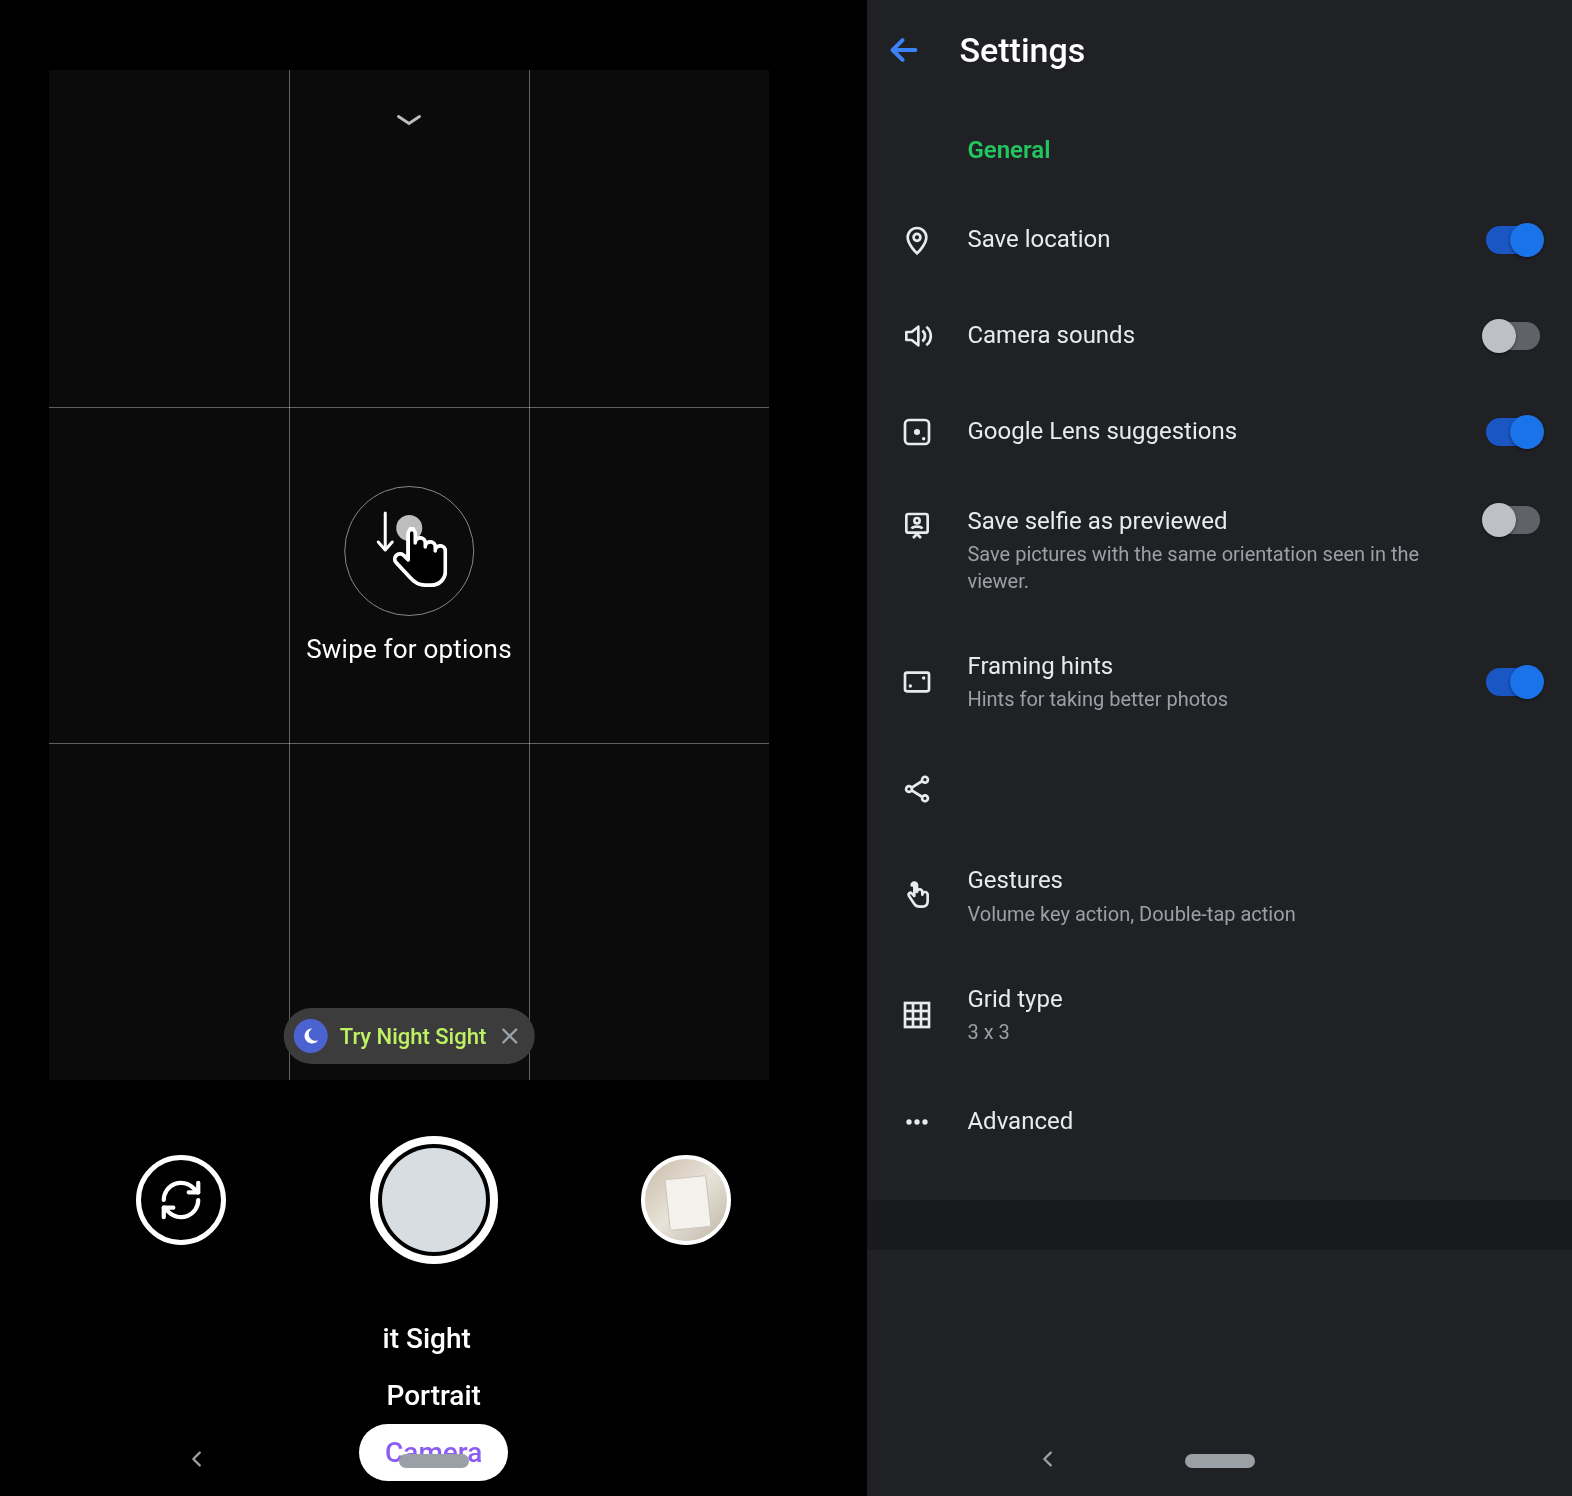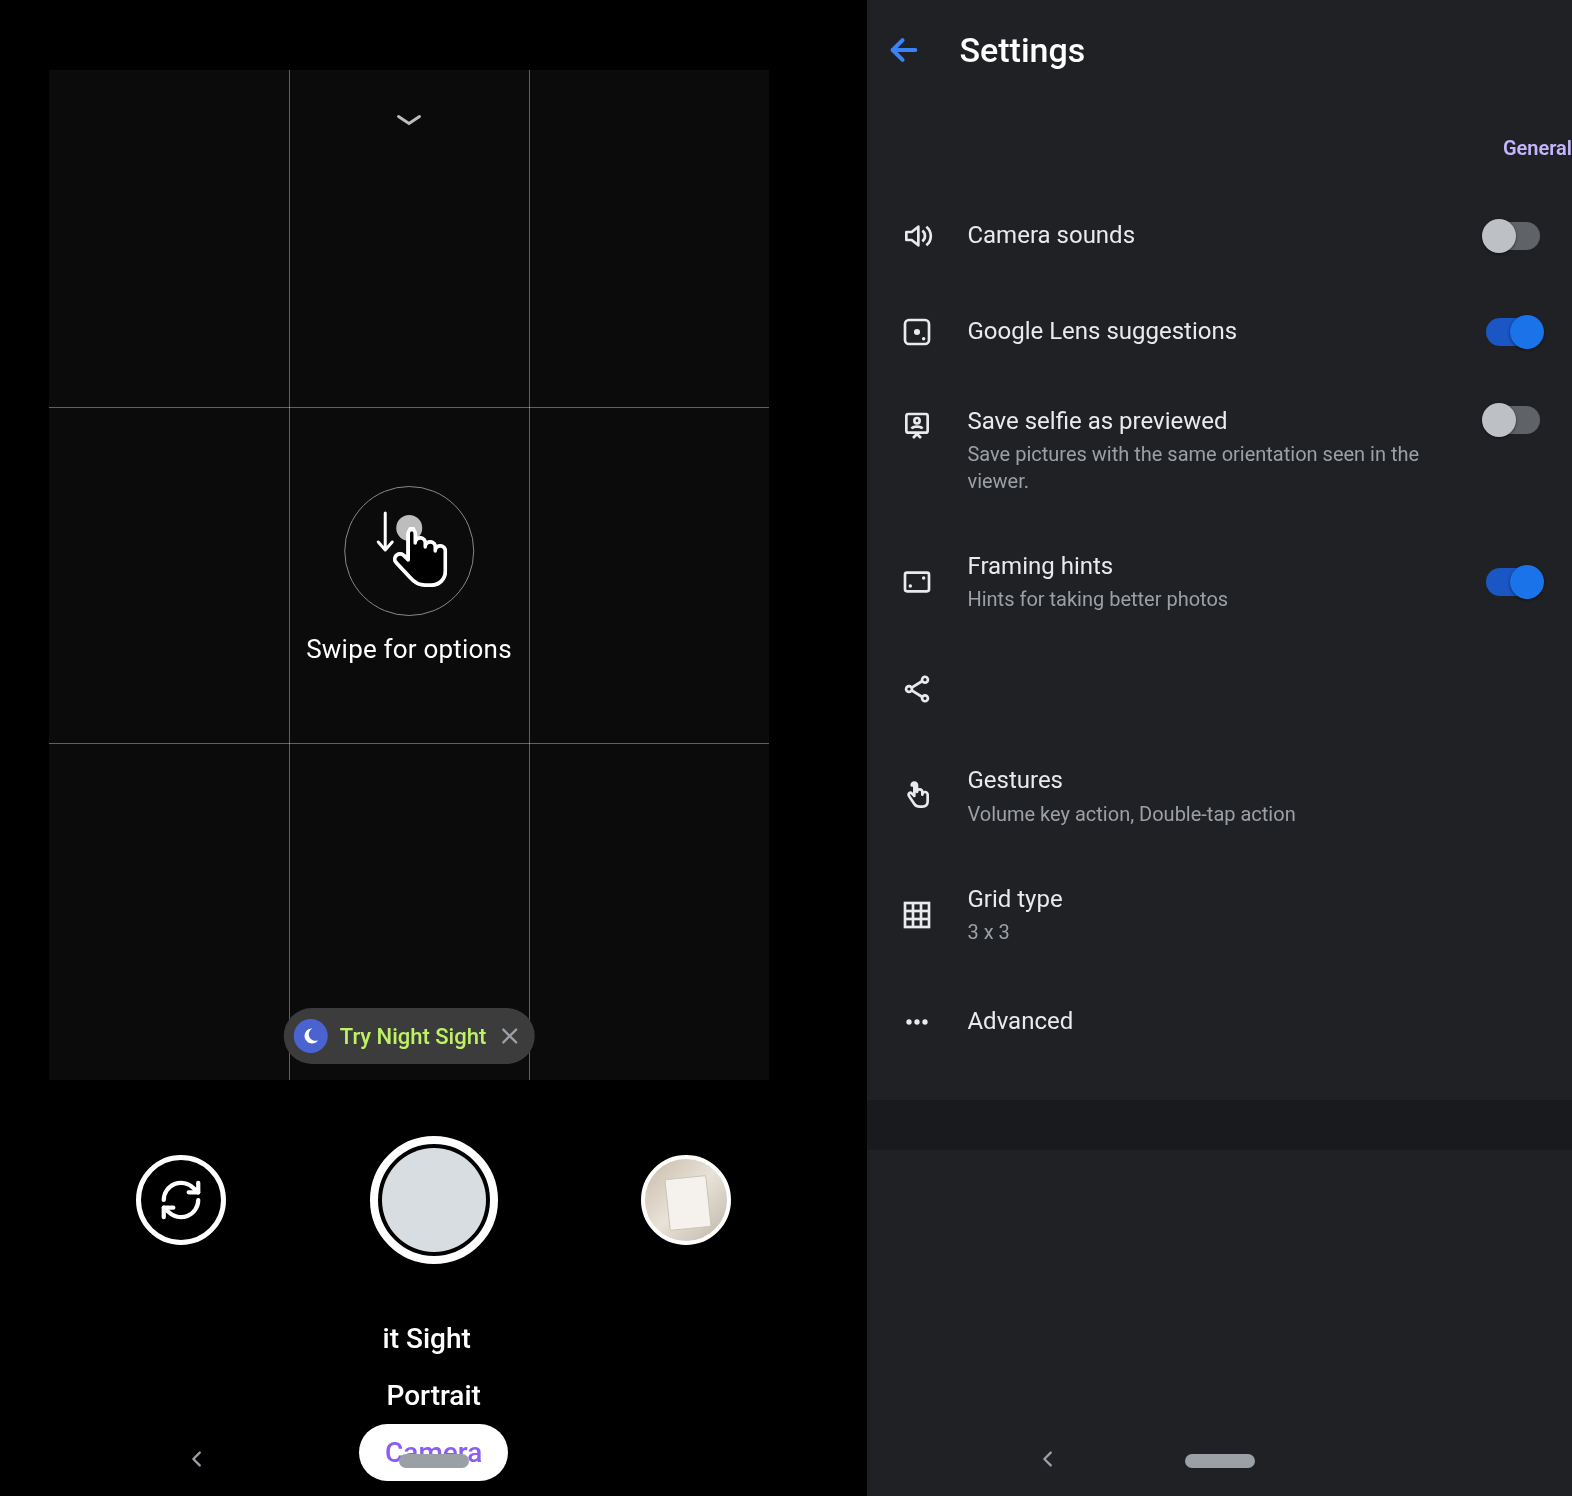--- a/index.html
+++ b/index.html
@@ -170,11 +170,10 @@
   .settings-title { font-size: 34px; font-weight: 500; }
 
   .section-label {
-    color: #c4b5fd;
-    font-size: 20px;
+    color: #22c55e;
+    font-size: 24px;
     font-weight: 600;
     padding: 36px 0 28px 100px;
-    text-align: right;
   }
 
   .settings-list { padding: 0 24px 0 0; }

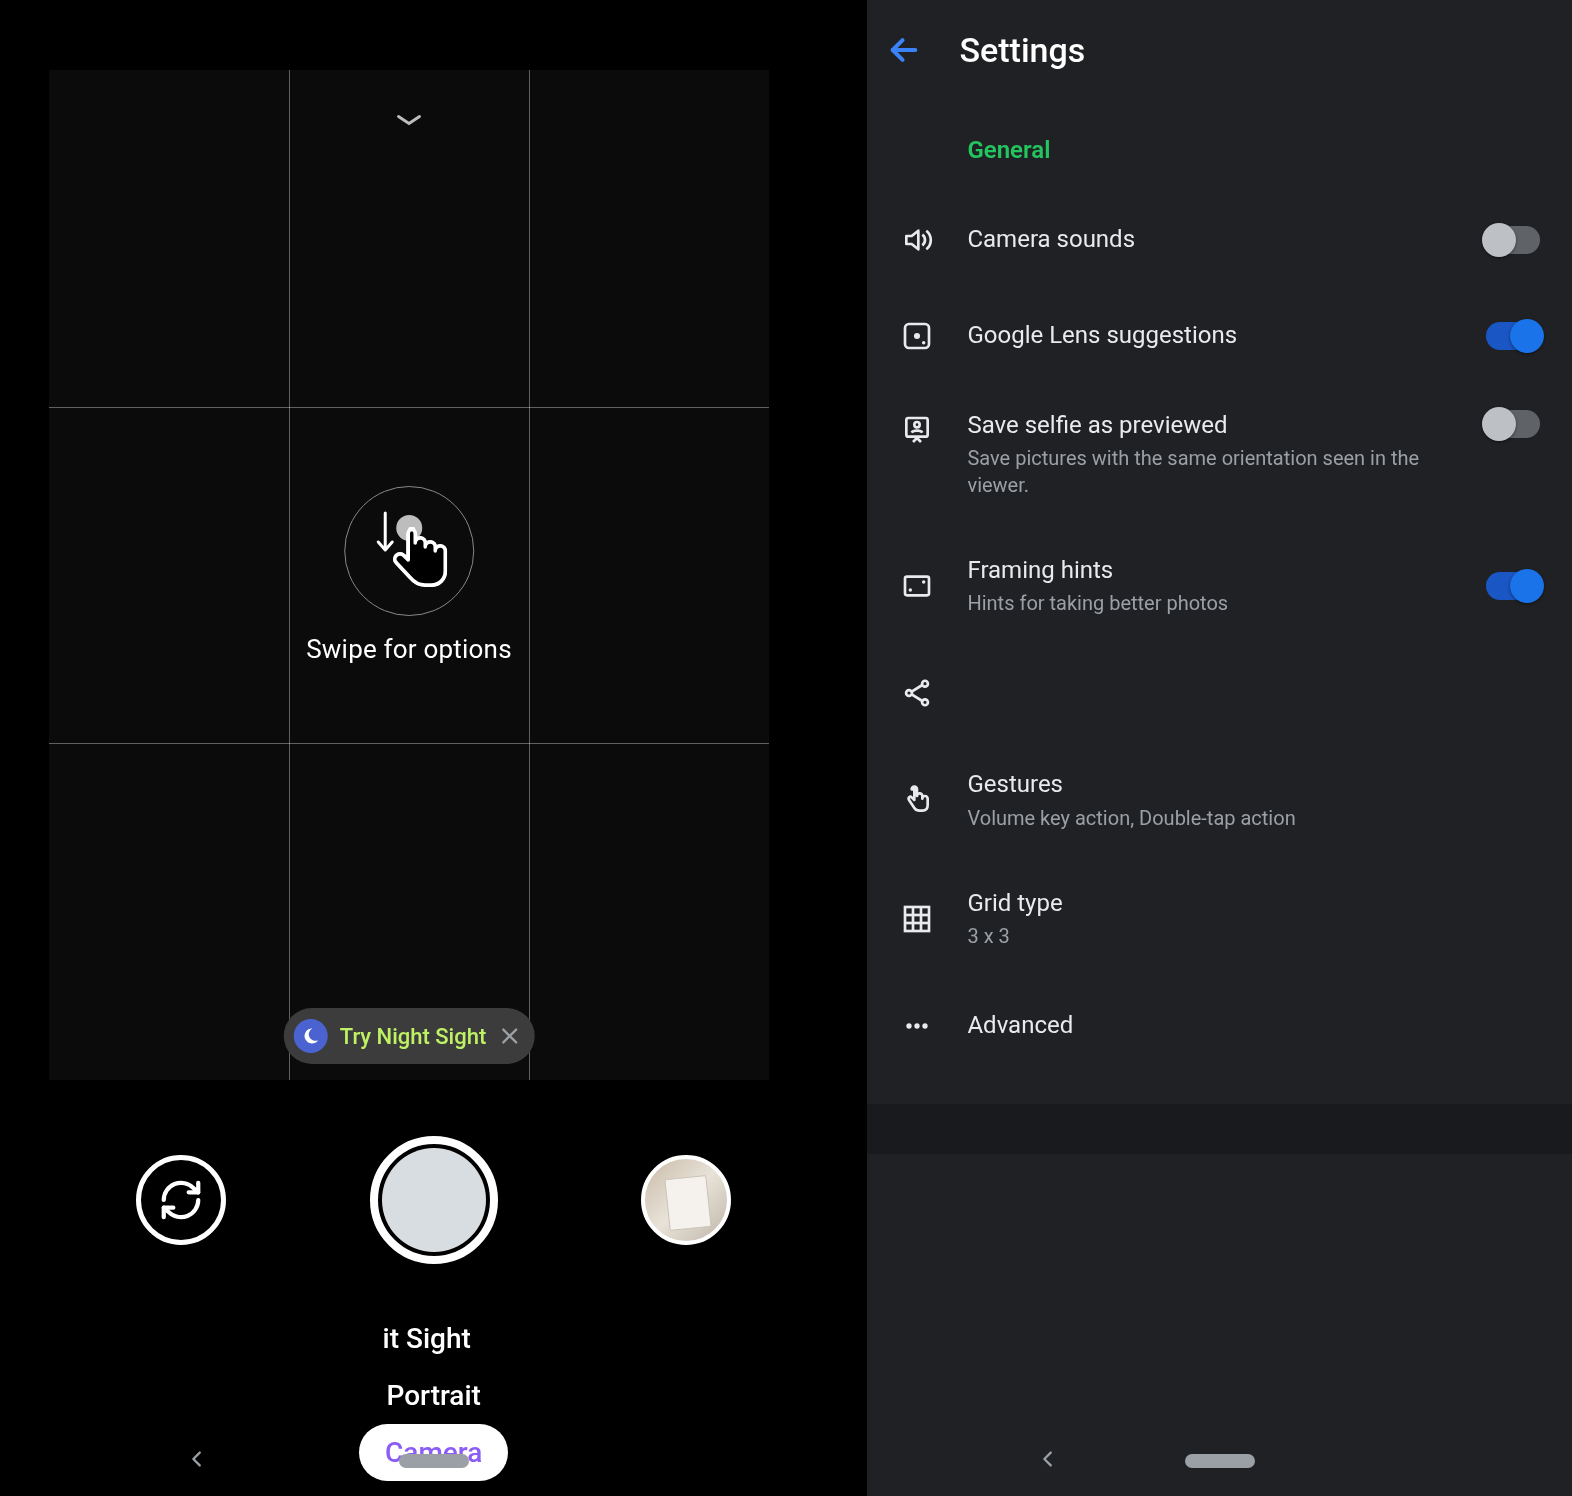--- a/index.html
+++ b/index.html
@@ -326,6 +326,21 @@
 
     <div class="settings-list">
 
+      <div class="setting-row">
+        <div class="setting-icon">
+          <svg viewBox="0 0 24 24" fill="none" stroke="currentColor" stroke-width="2">
+              <path d="M12 22s7-6.5 7-12A7 7 0 0 0 5 10c0 5.5 7 12 7 12z"></path>
+              <circle cx="12" cy="10" r="2.6"></circle>
+            </svg>
+        </div>
+        <div class="setting-text">
+          <div class="setting-title">Save location</div>
+        </div>
+        <div class="toggle on">
+            <div class="toggle-track"></div>
+            <div class="toggle-thumb"></div>
+          </div>
+      </div>
 
       <div class="setting-row">
         <div class="setting-icon">

